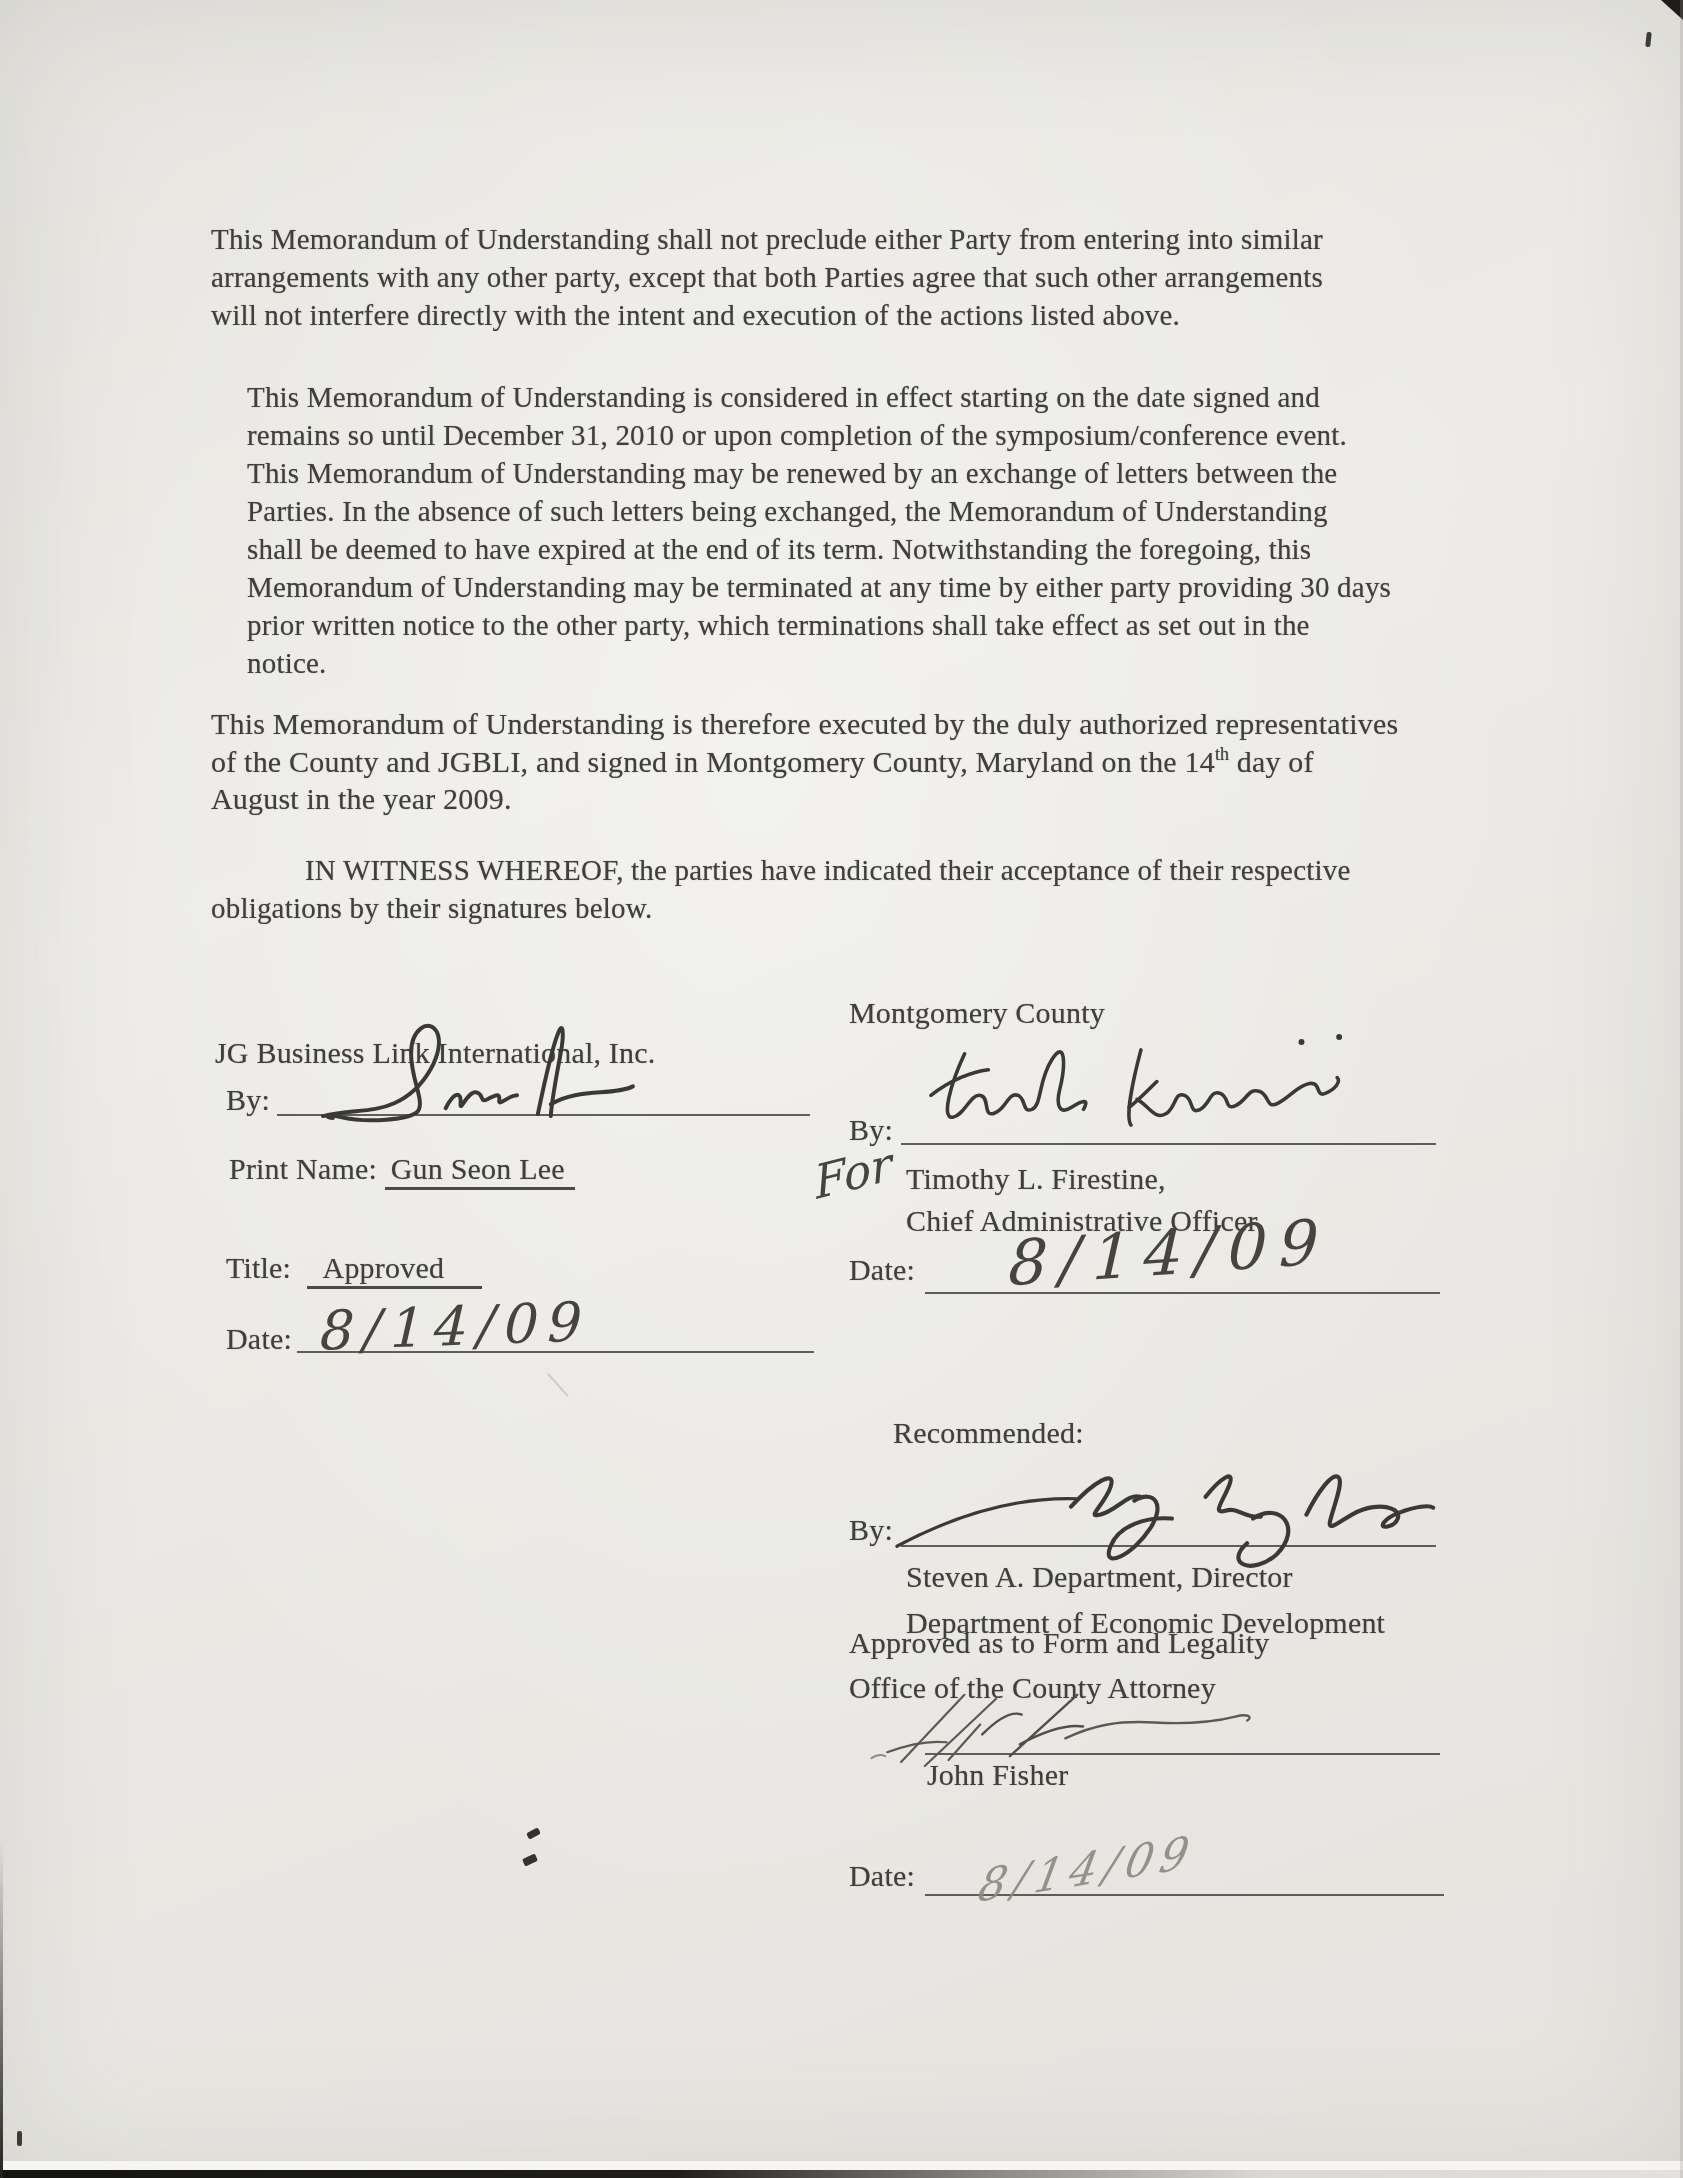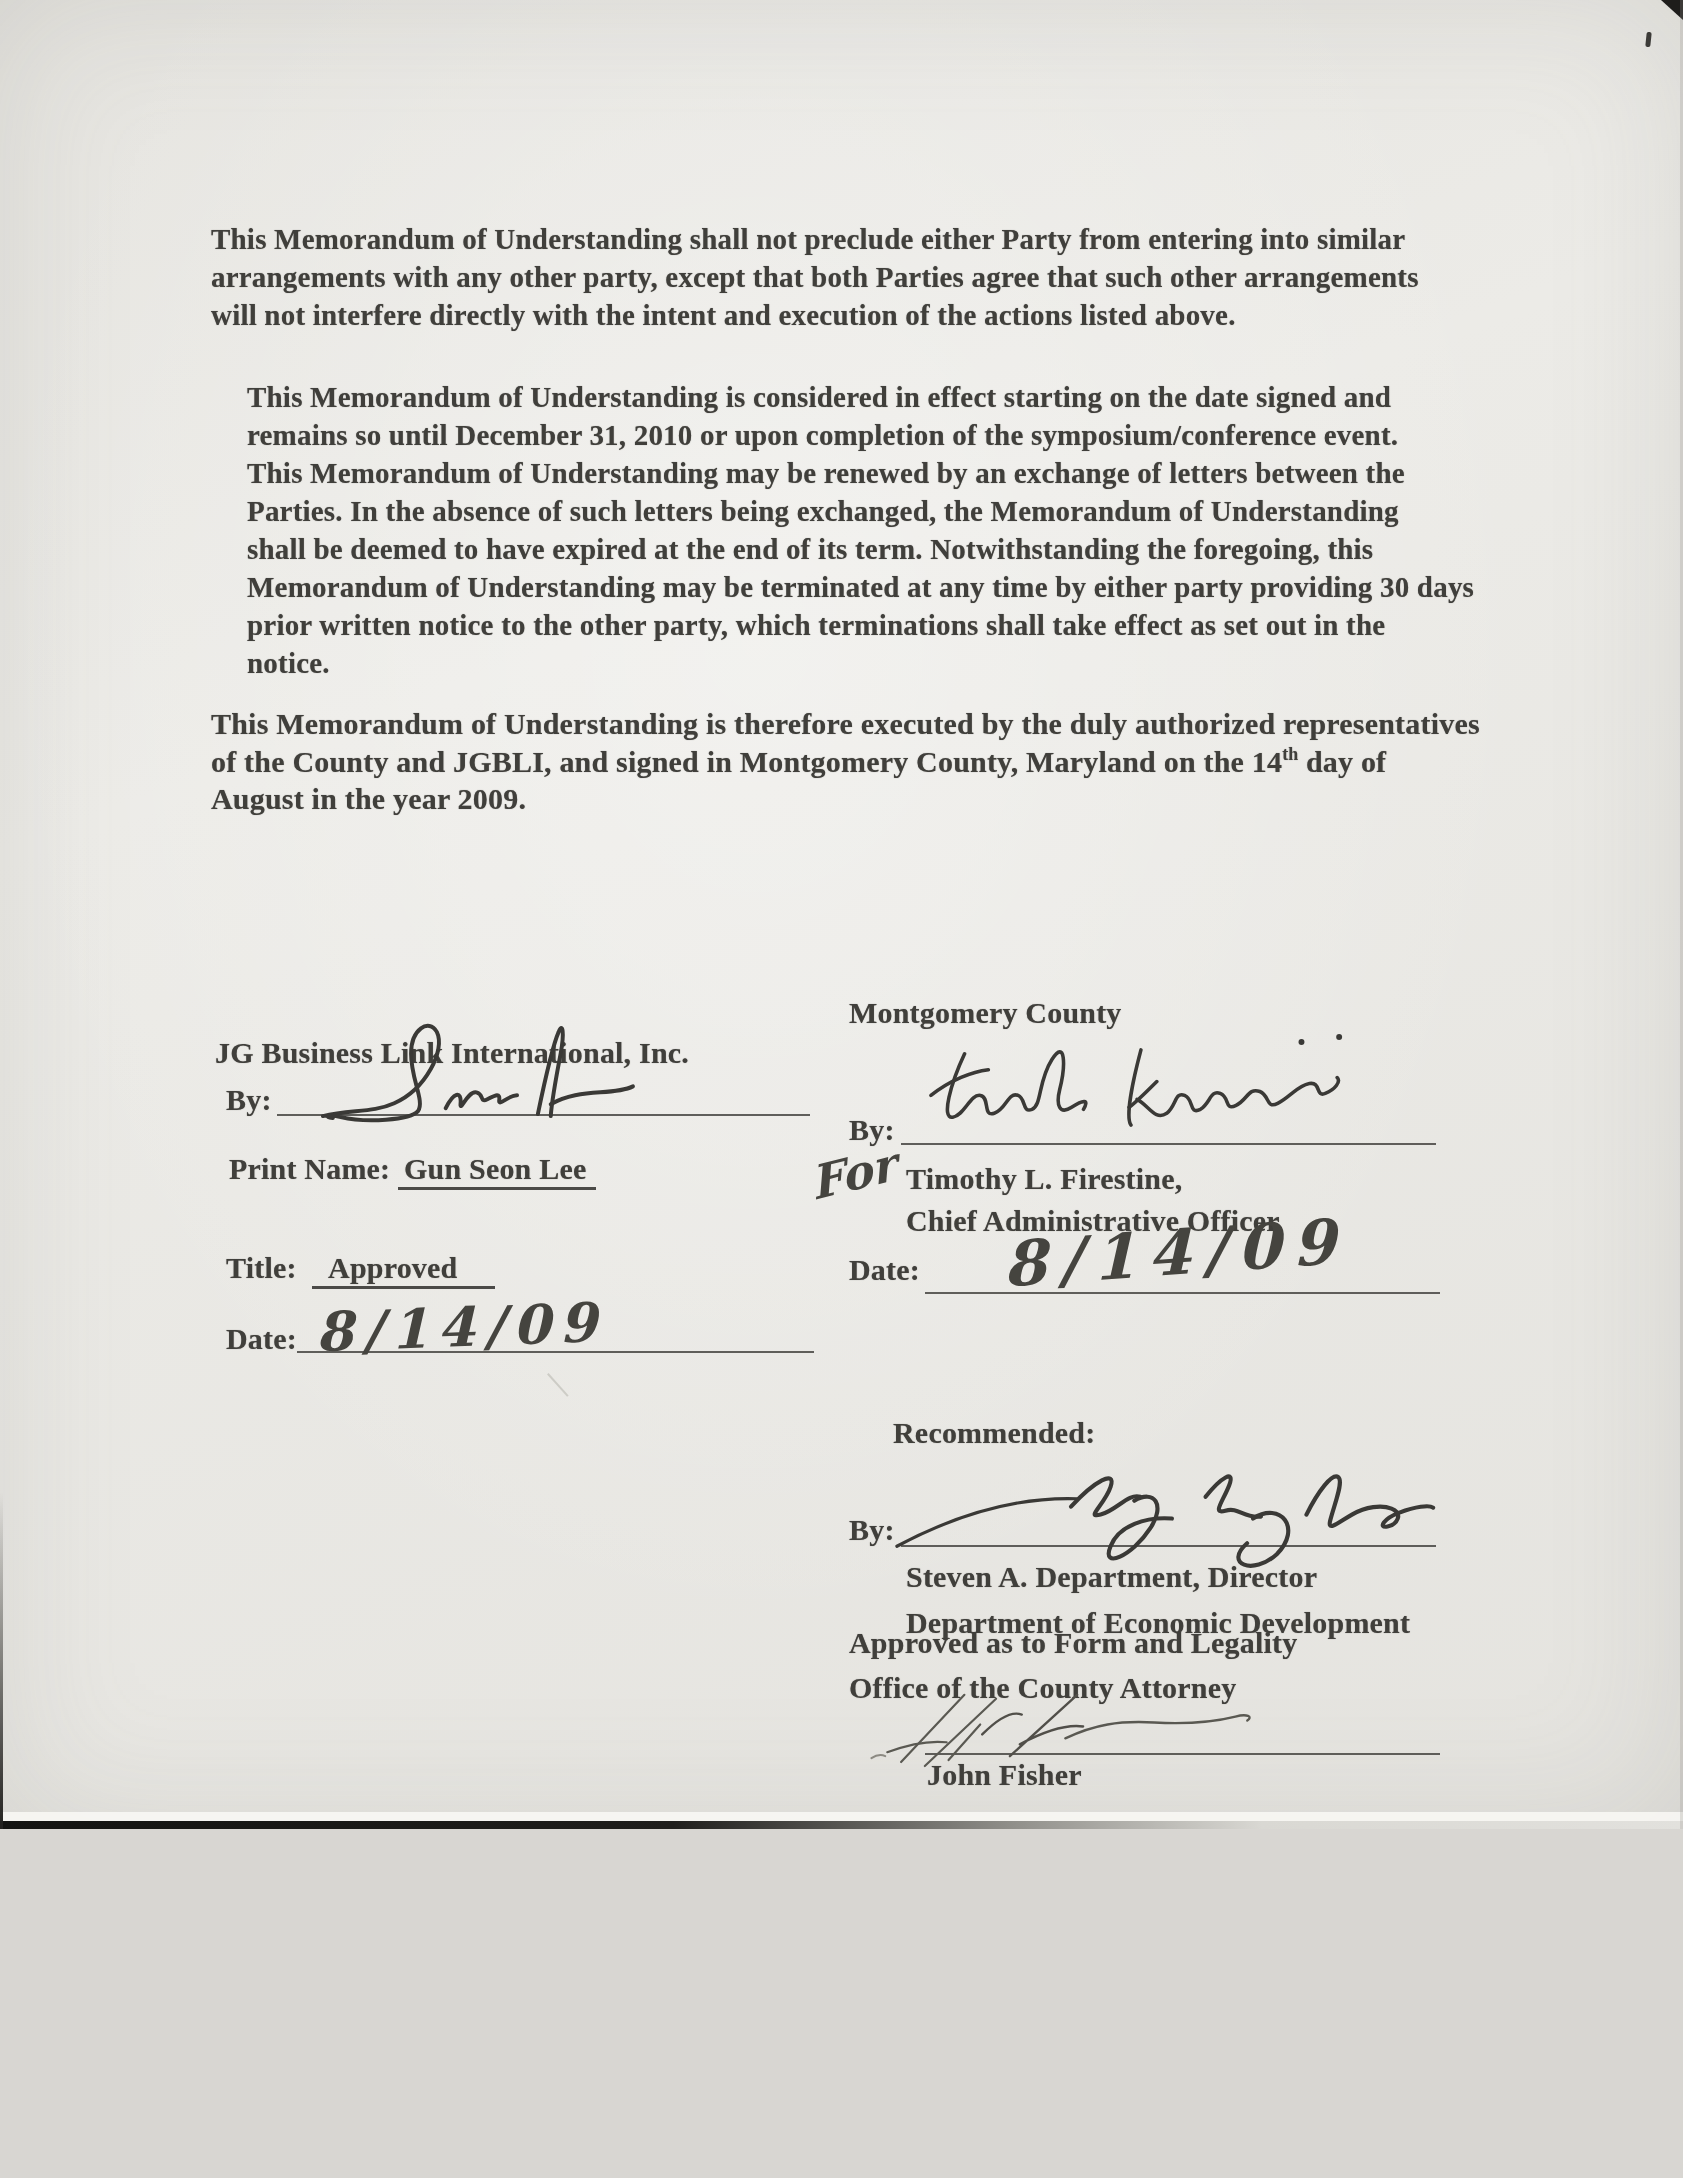--- a/index.html
+++ b/index.html
@@ -13,7 +13,7 @@
   html,body{background:#d8d6d2;}
   .page{
     position:relative;
-    width:1683px;height:1829px;
+    width:1683px;height:2178px;
     background:var(--paper);
     background-image:radial-gradient(ellipse at 45% 35%, rgba(255,255,255,0.35), rgba(255,255,255,0) 60%),
                      linear-gradient(160deg, rgba(210,208,202,0.25), rgba(255,255,255,0) 35%, rgba(205,203,197,0.22) 95%);
@@ -21,7 +21,6 @@
     overflow:hidden;
     font-family:"Liberation Serif","DejaVu Serif",serif;
     color:var(--ink);
-    font-weight:bold;
   }
   .para{
     position:absolute;

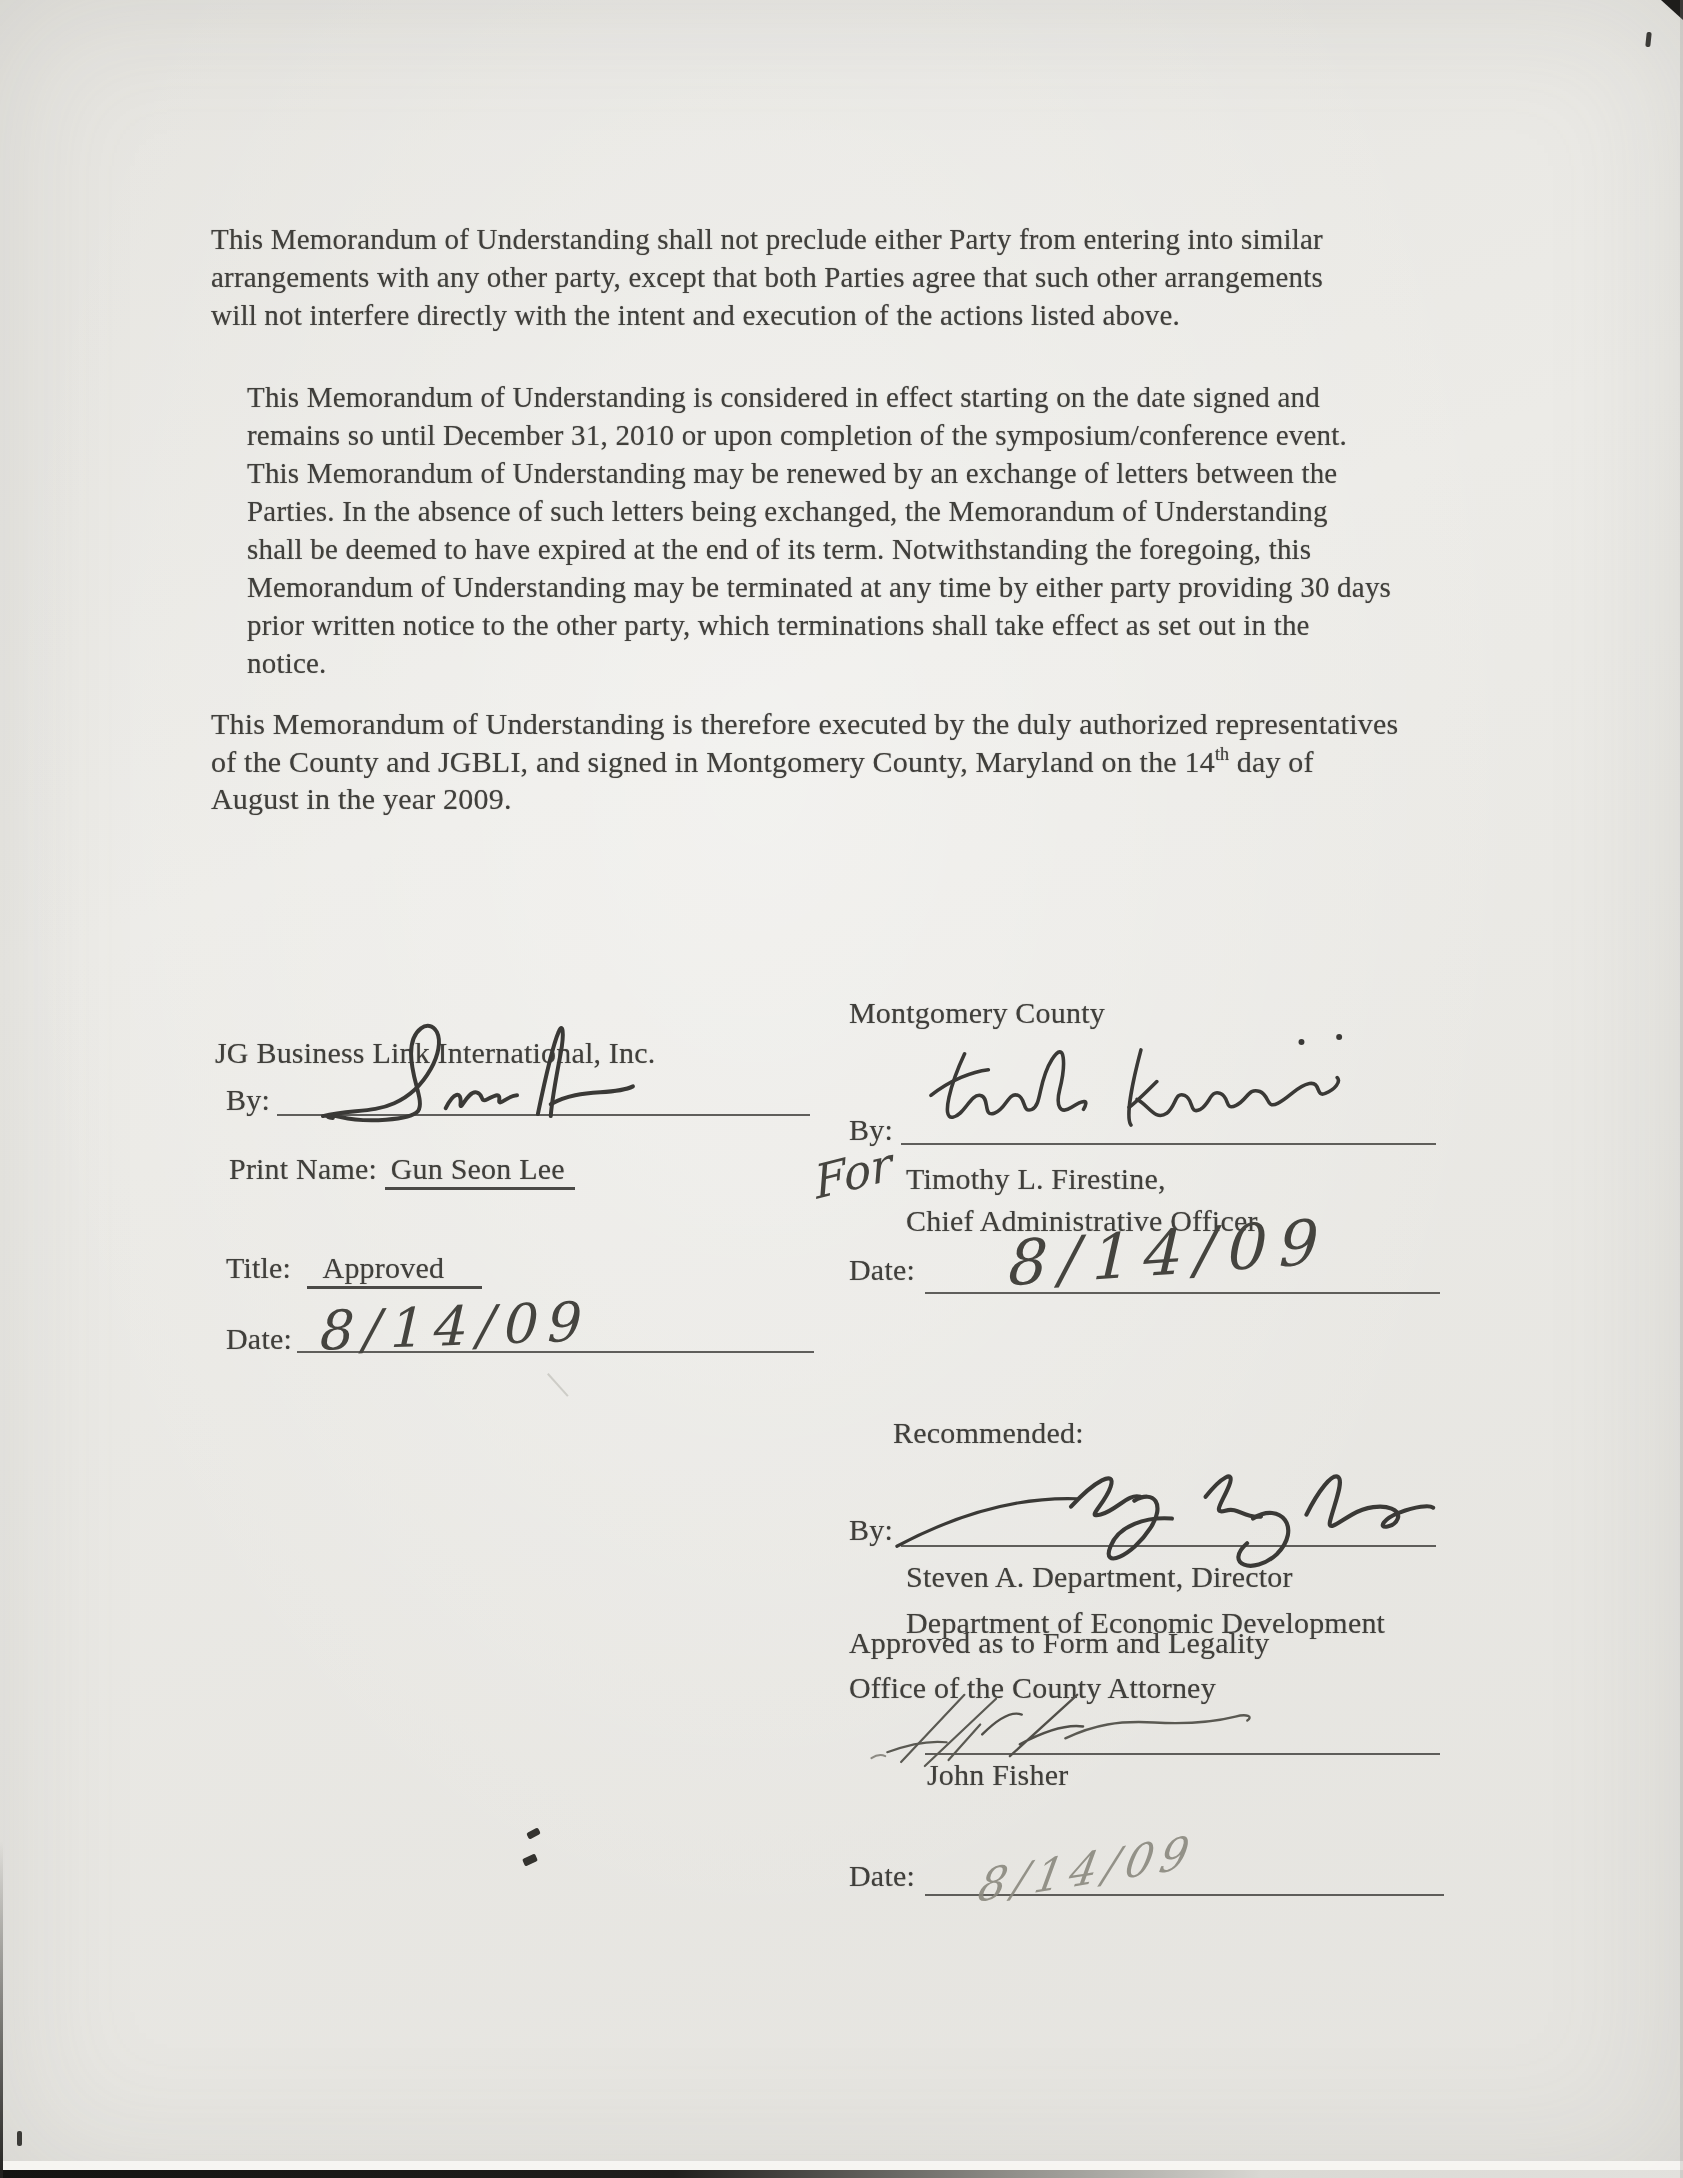--- a/index.html
+++ b/index.html
@@ -100,6 +100,8 @@
     <div class="p3line" style="left:211px;top:780px;">August in the year 2009.</div>
   </div>
 
+  <div class="para indent1" style="top:851px;">IN WITNESS WHEREOF, the parties have indicated their acceptance of their respective
+obligations by their signatures below.</div>
 
   <div class="txt" style="left:215px;top:994px;margin-top:40px;">JG Business Link International, Inc.</div>
 

